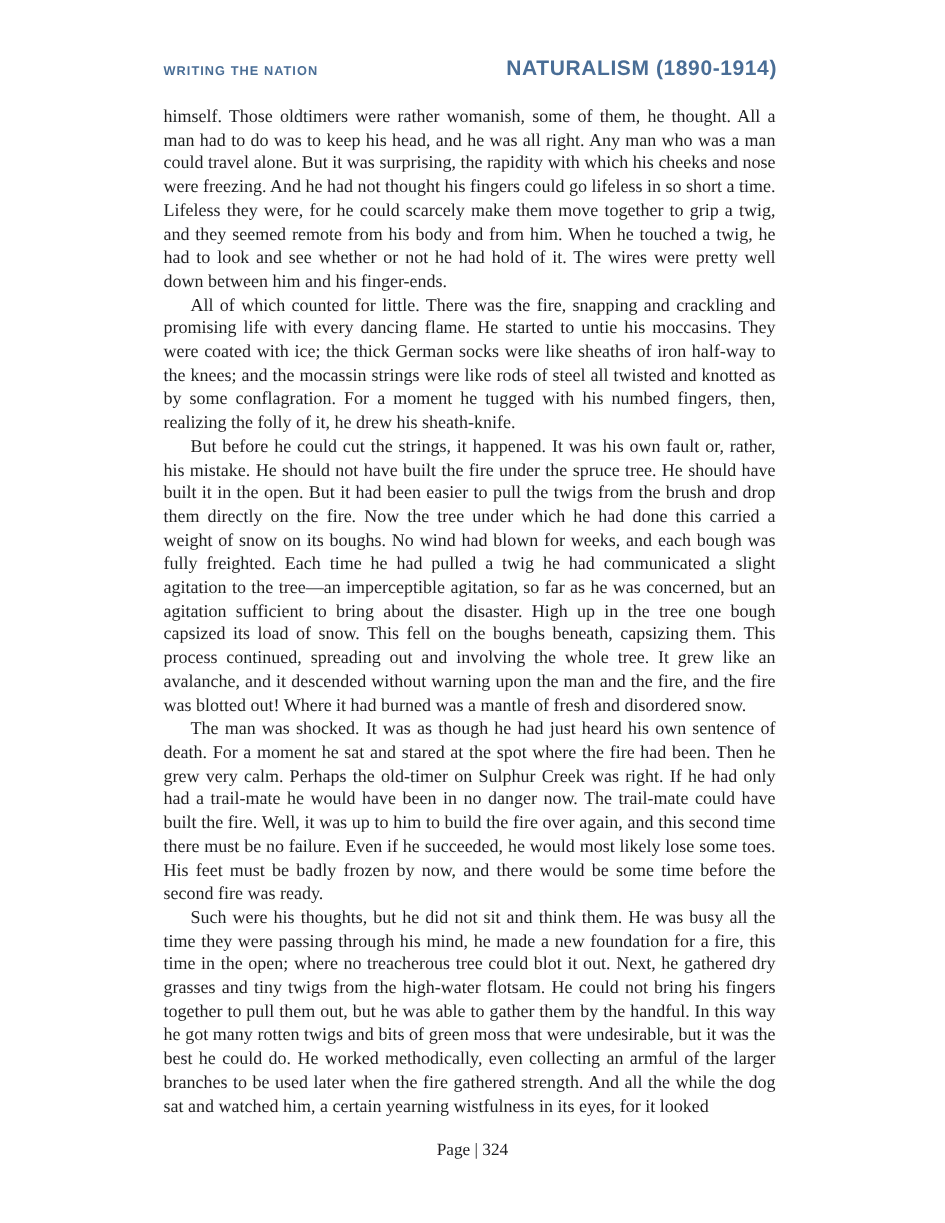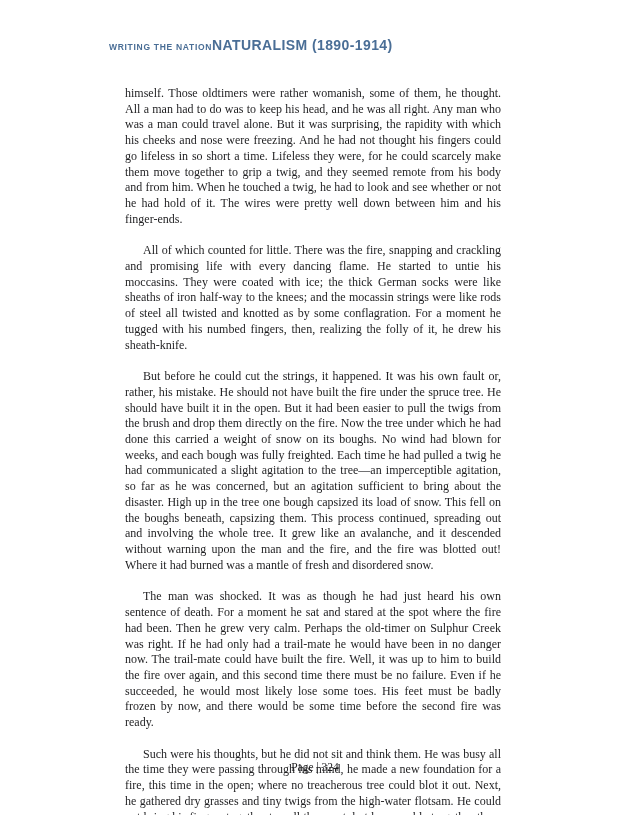--- a/index.html
+++ b/index.html
@@ -25,6 +25,7 @@
     left: 109px;
     width: 409px;
     display: flex;
+    justify-content: space-between;
     align-items: baseline;
     font-family: "Liberation Sans", "DejaVu Sans", sans-serif;
     color: #4a6e96;

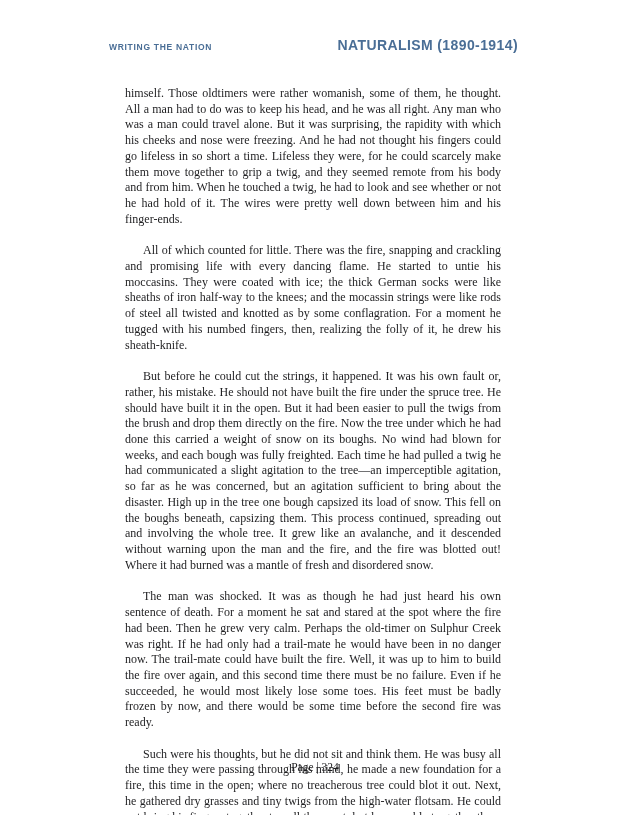--- a/index.html
+++ b/index.html
@@ -50,7 +50,7 @@
     text-align: justify;
   }
   .content p {
-    margin: 16px;
+    margin: 0;
     padding: 0;
     text-indent: 18px;
     font-family: Liberation Serif, serif;

